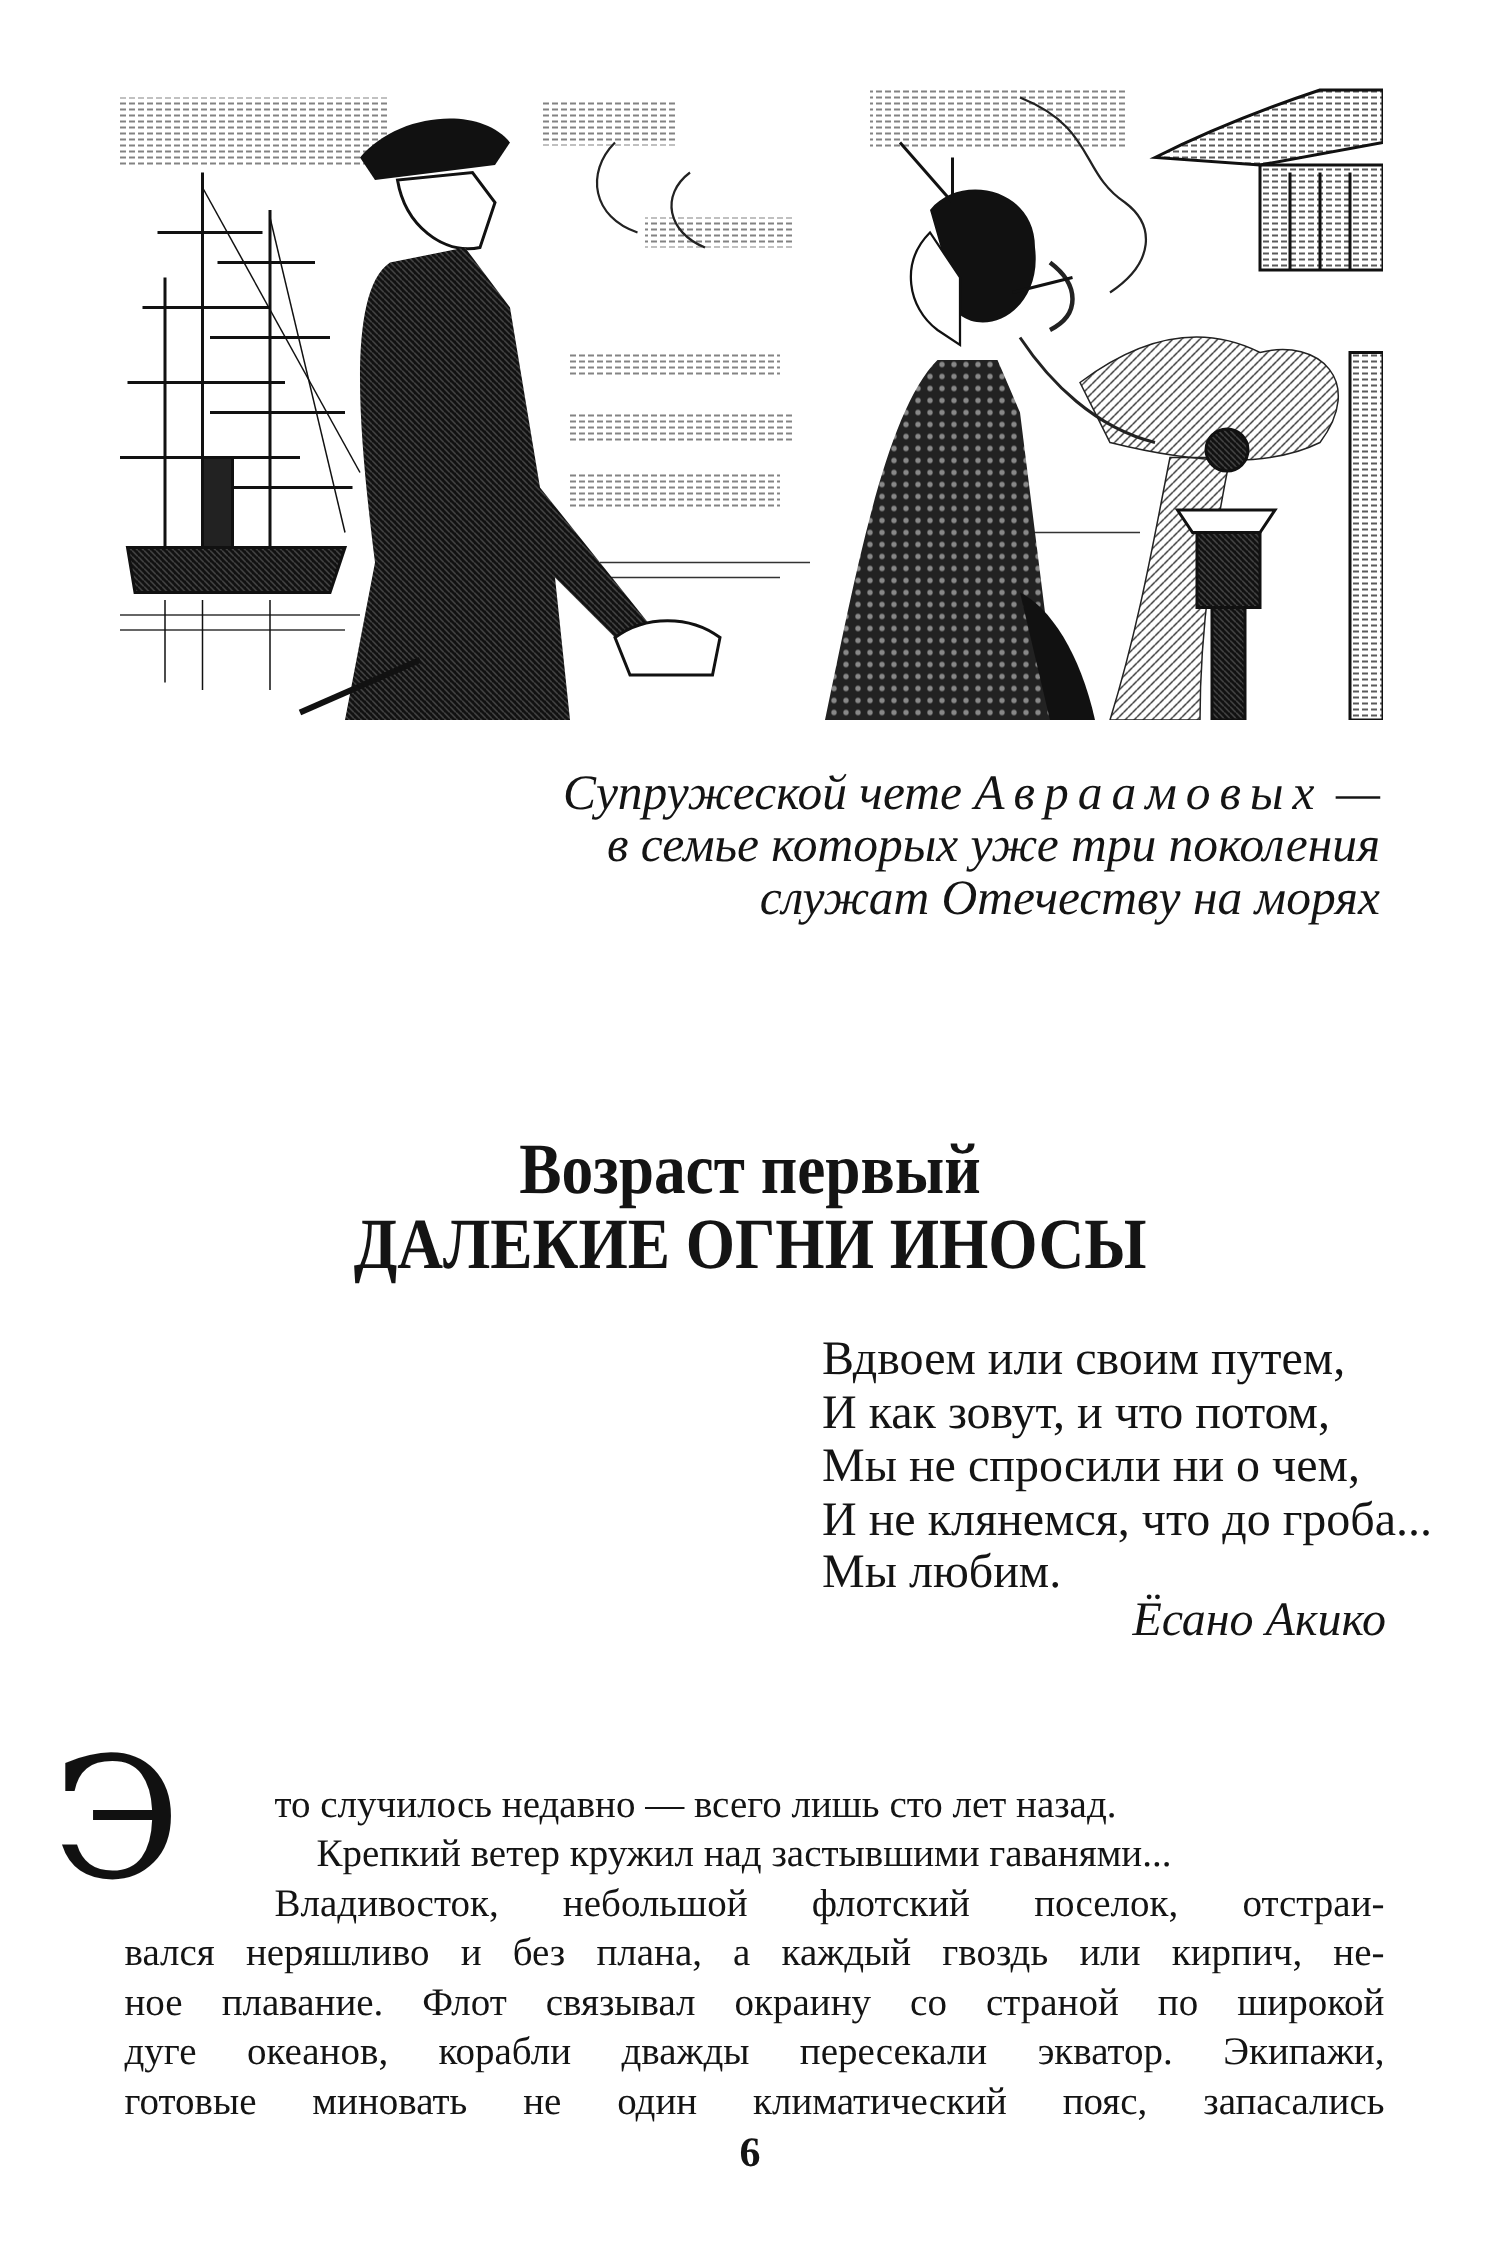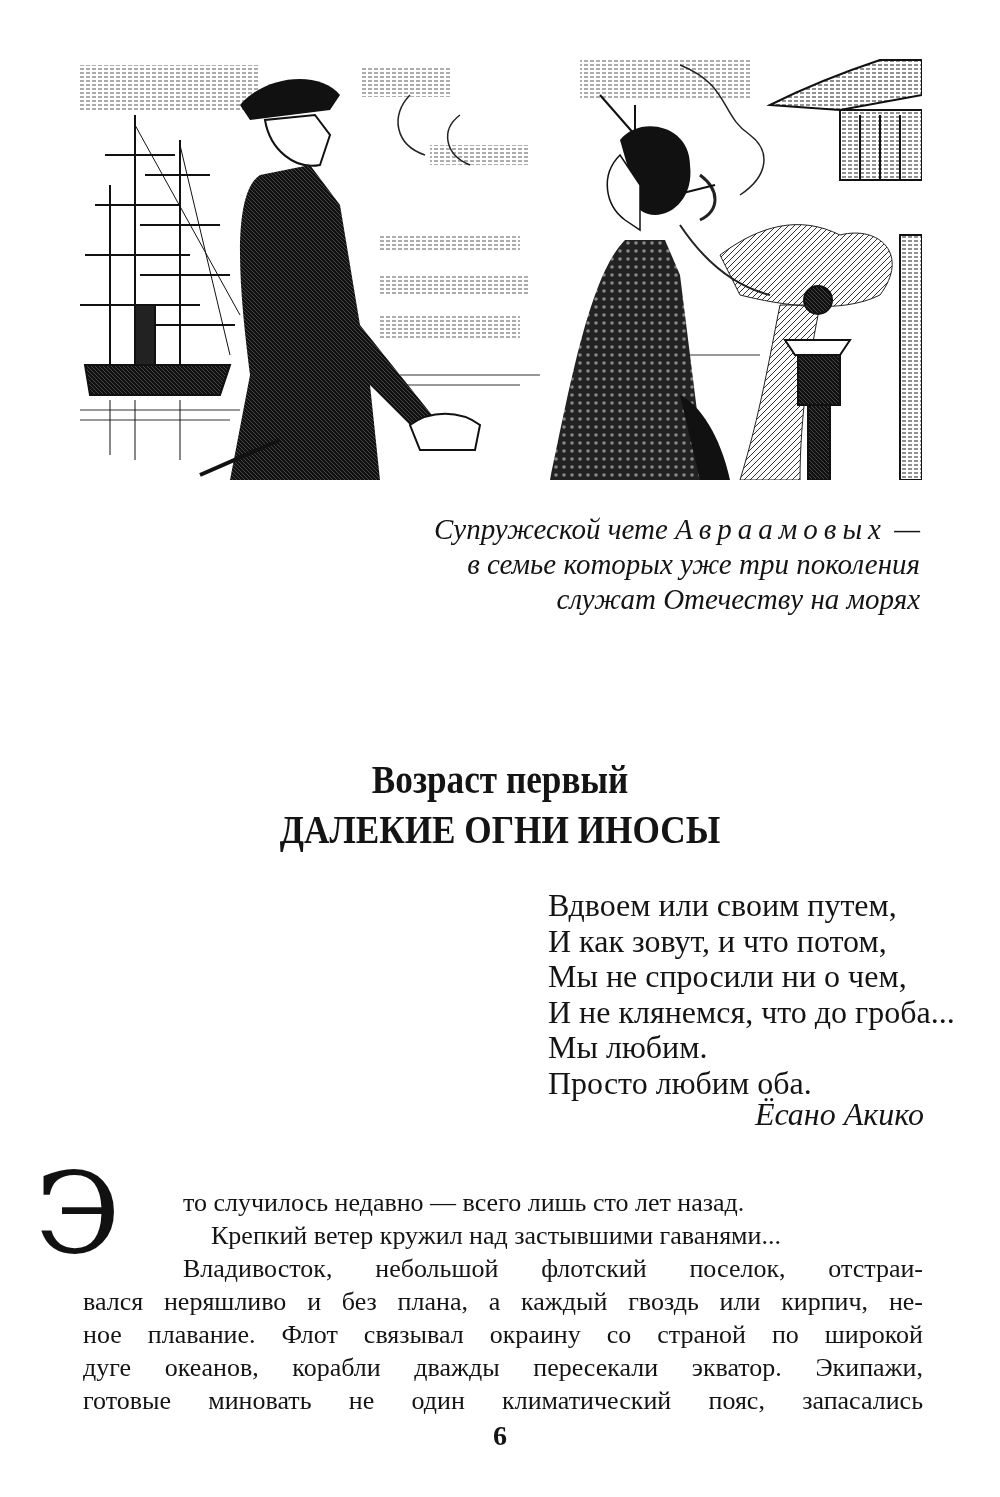--- a/index.html
+++ b/index.html
@@ -38,7 +38,7 @@
       width: 600px;
       text-align: right;
       font-style: italic;
-      font-size: 29px;
+      font-size: 33px;
       line-height: 35px;
     }
     .dedication .line { display: block; white-space: nowrap; }

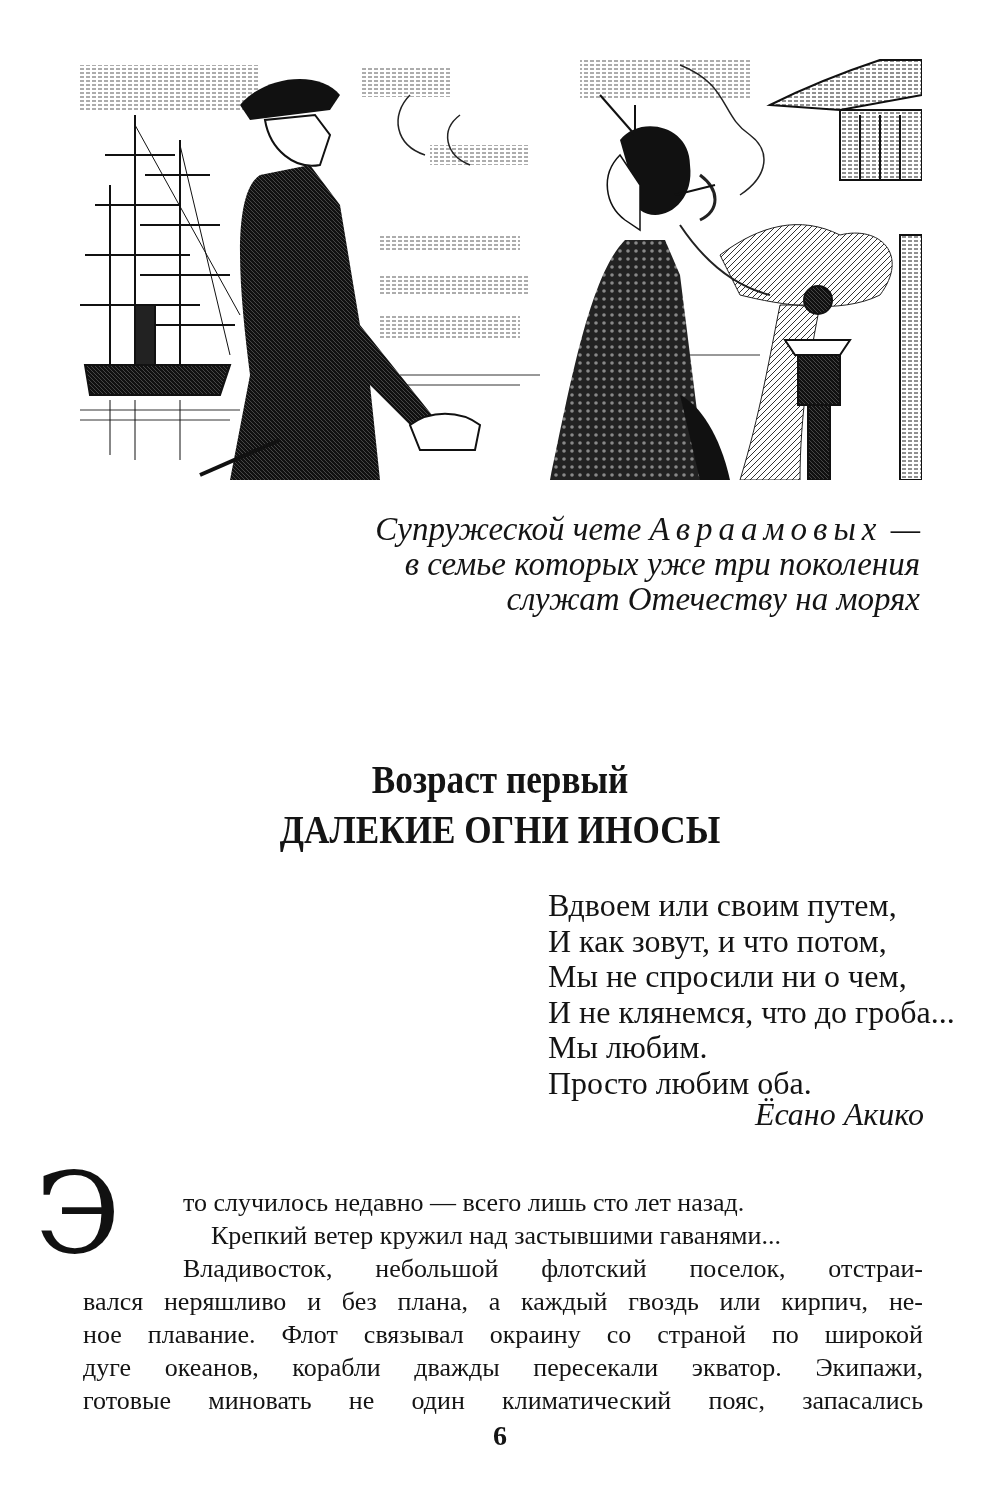--- a/index.html
+++ b/index.html
@@ -52,7 +52,7 @@
       text-align: center;
       font-family: "Liberation Serif", serif;
       font-weight: bold;
-      font-size: 40px;
+      font-size: 48px;
       line-height: 50px;
       letter-spacing: 0px;
     }

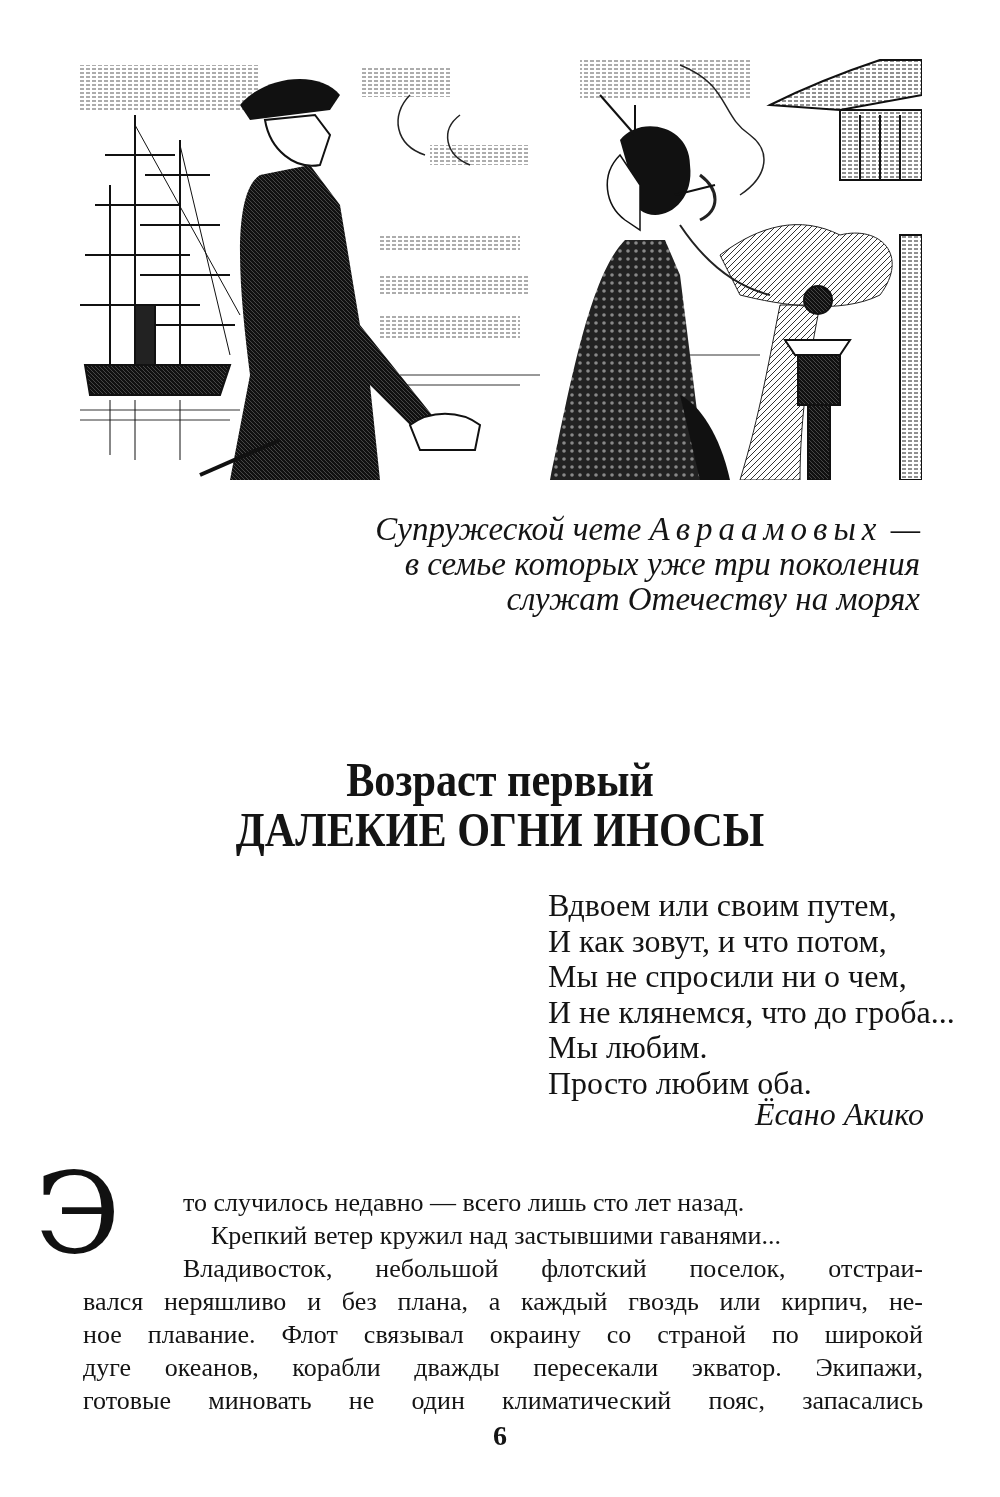--- a/index.html
+++ b/index.html
@@ -243,7 +243,6 @@
   <span class="verse">Мы не спросили ни о чем,</span>
   <span class="verse">И не клянемся, что до гроба...</span>
   <span class="verse">Мы любим.</span>
-  <span class="verse">Просто любим оба.</span>
   <span class="author">Ёсано Акико</span>
 </div>
 

